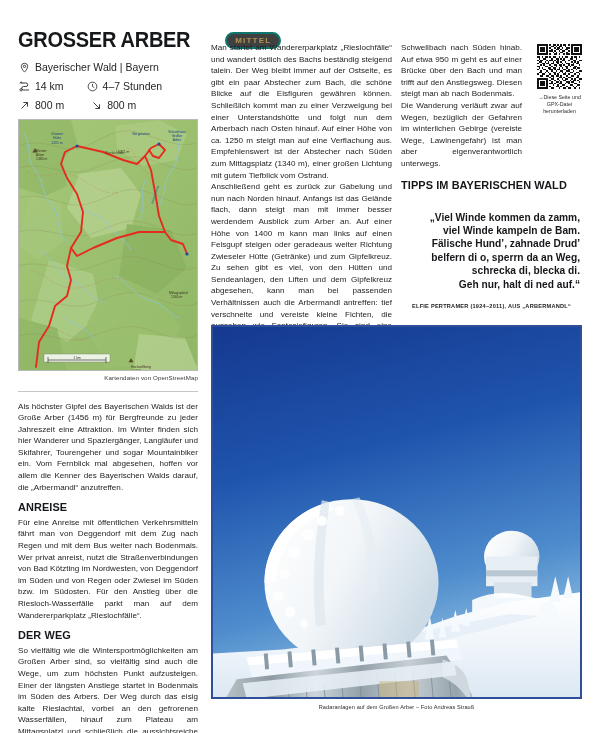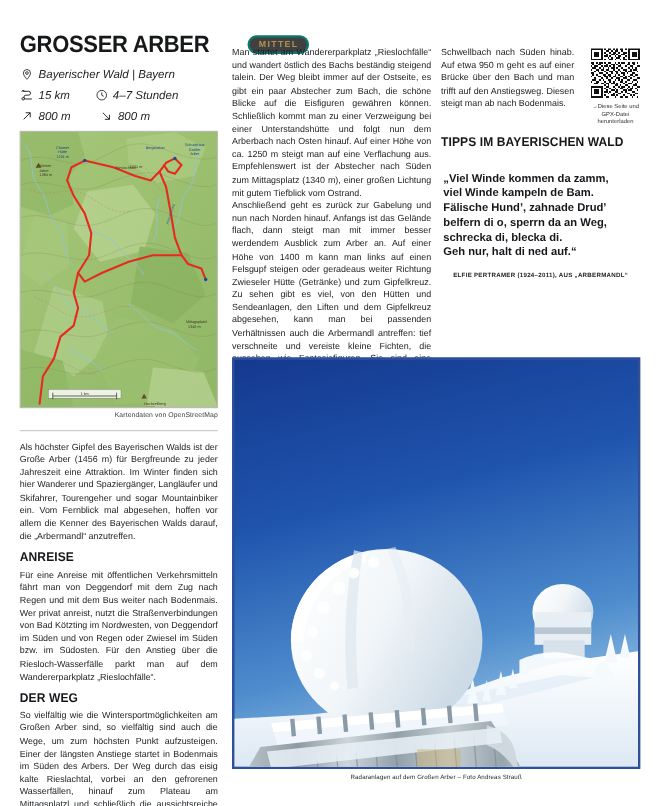--- a/index.html
+++ b/index.html
@@ -26,7 +26,7 @@
   }
   .meta{margin-top:9px;color:#1d1f21;}
   .meta-line{display:flex;align-items:center;margin-bottom:6px;}
-  .meta-item{display:flex;align-items:flex-end;font-size:10.5px;white-space:nowrap;font-style:italic;}
+  .meta-item{display:flex;align-items:center;font-size:10.5px;white-space:nowrap;}
   .meta-item .ico{width:13px;height:13px;margin-right:4px;flex:0 0 13px;
                   display:flex;align-items:center;justify-content:center;}
   .meta-item .ico svg{display:block;}

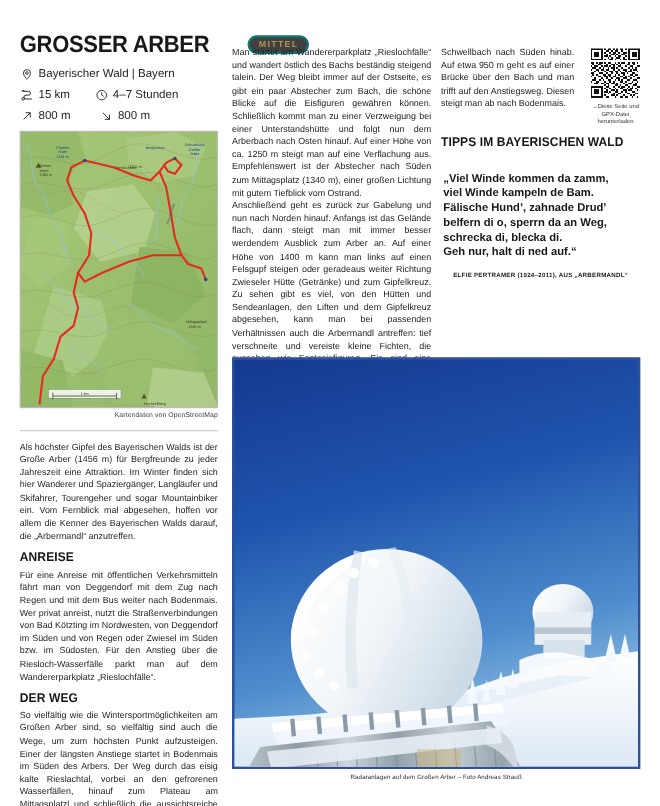--- a/index.html
+++ b/index.html
@@ -119,7 +119,7 @@
               <path d="M1.4 4.4 4.2 1.6 7 4.4"></path>
             </svg>
           </span>
-          <span>15 km</span>
+          <span>14 km</span>
         </div>
         <div class="gap1"></div>
         <div class="meta-item">

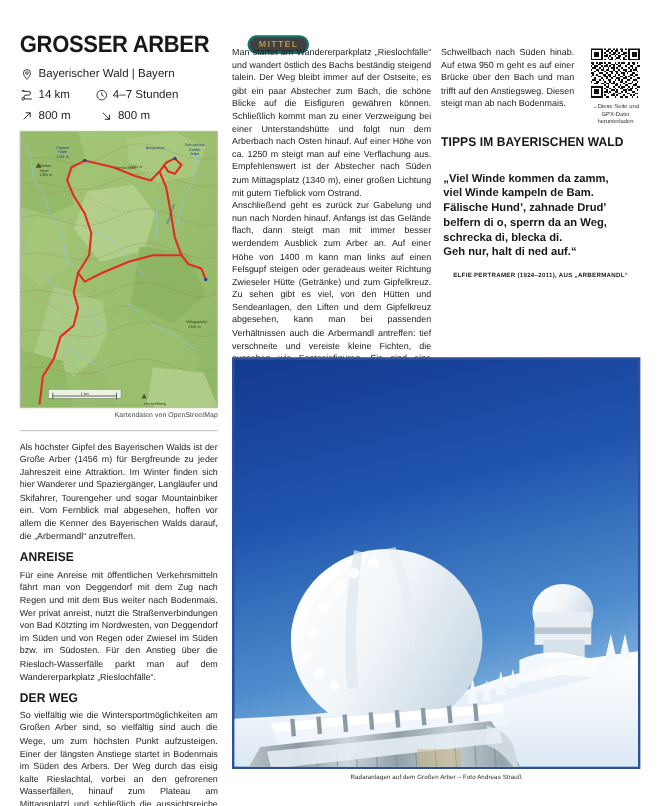--- a/index.html
+++ b/index.html
@@ -280,6 +280,7 @@
     <div class="qr-row">
       <div class="qr-text body-text">
         <p>Schwellbach nach Süden hinab. Auf etwa 950 m geht es auf einer Brücke über den Bach und man trifft auf den Anstiegsweg. Diesen steigt man ab nach Bodenmais.</p>
+        <p>Die Wanderung verläuft zwar auf Wegen, bezüglich der Gefahren im winterlichen Gebirge (vereiste Wege, Lawinengefahr) ist man aber eigenverantwortlich unterwegs.</p>
       </div>
       <div class="qr-box">
         <svg class="qr-img" viewBox="0 0 29 29" shape-rendering="crispEdges">

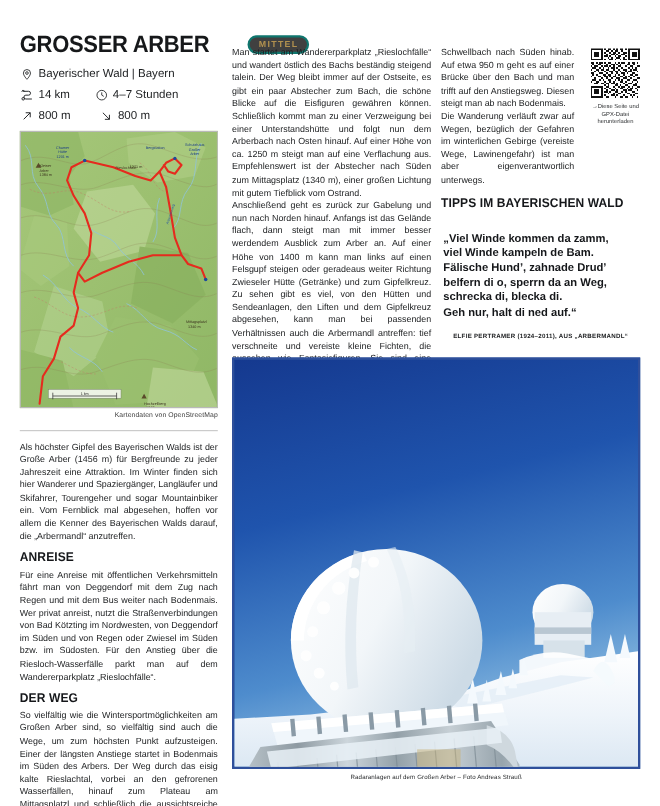--- a/index.html
+++ b/index.html
@@ -66,7 +66,7 @@
 
   
   .quote{
-    text-align:left;font-weight:bold;font-size:10.2px;line-height:13.4px;
+    text-align:right;font-weight:bold;font-size:10.2px;line-height:13.4px;
     color:#15171a;margin:20px 0 0 0;padding:0 2px;
   }
   .quote-src{

